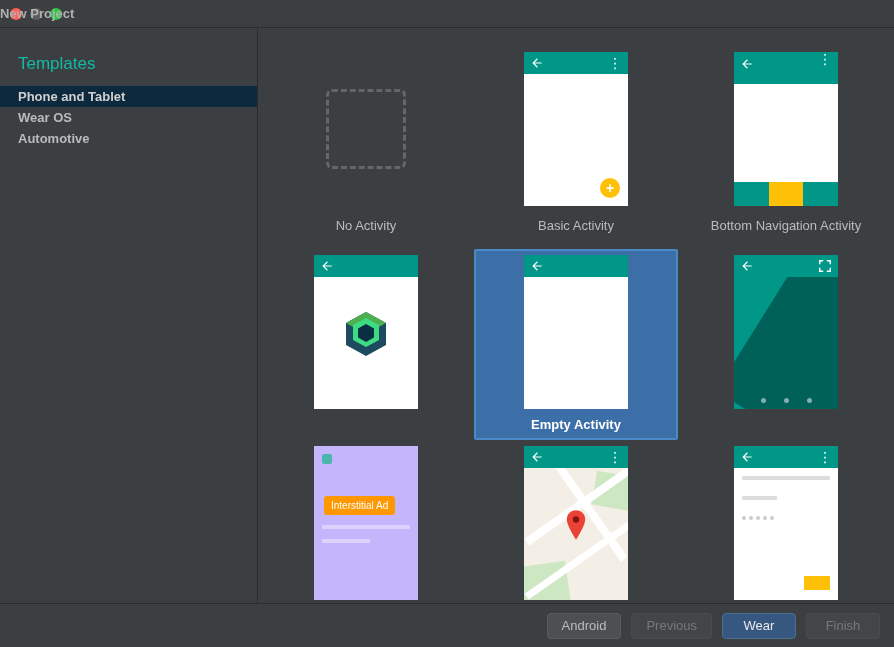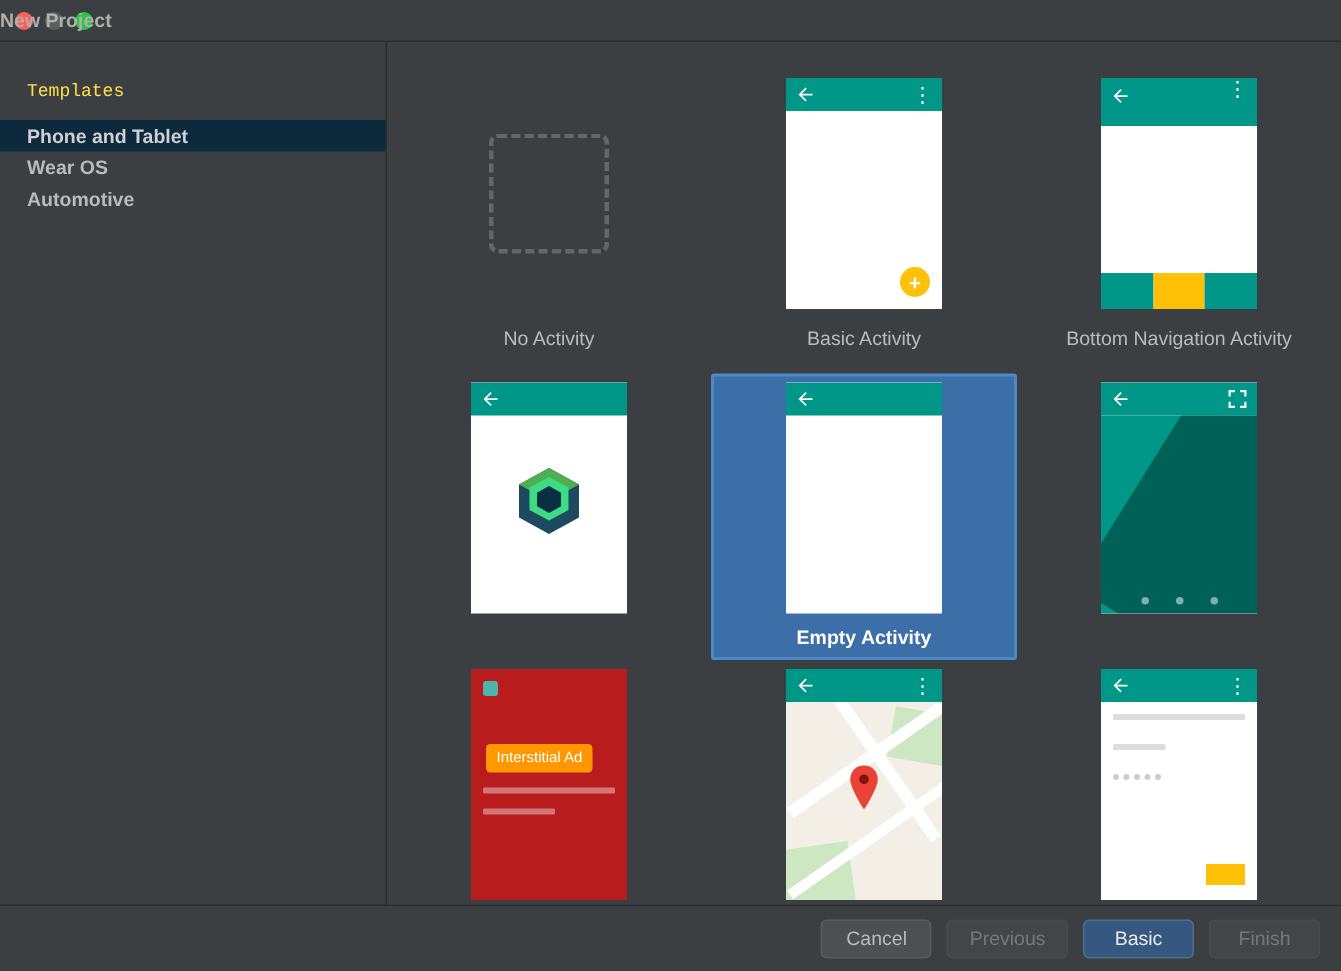--- a/index.html
+++ b/index.html
@@ -58,9 +58,8 @@
   }
   .sidebar-header {
     padding: 6px 18px 12px;
-    color: #fde047;
-    font-size: 12px;
-    font-family: Liberation Mono, monospace;
+    color: #14b8a6;
+    font-size: 17px;
   }
   .sidebar-item {
     padding: 3px 18px;

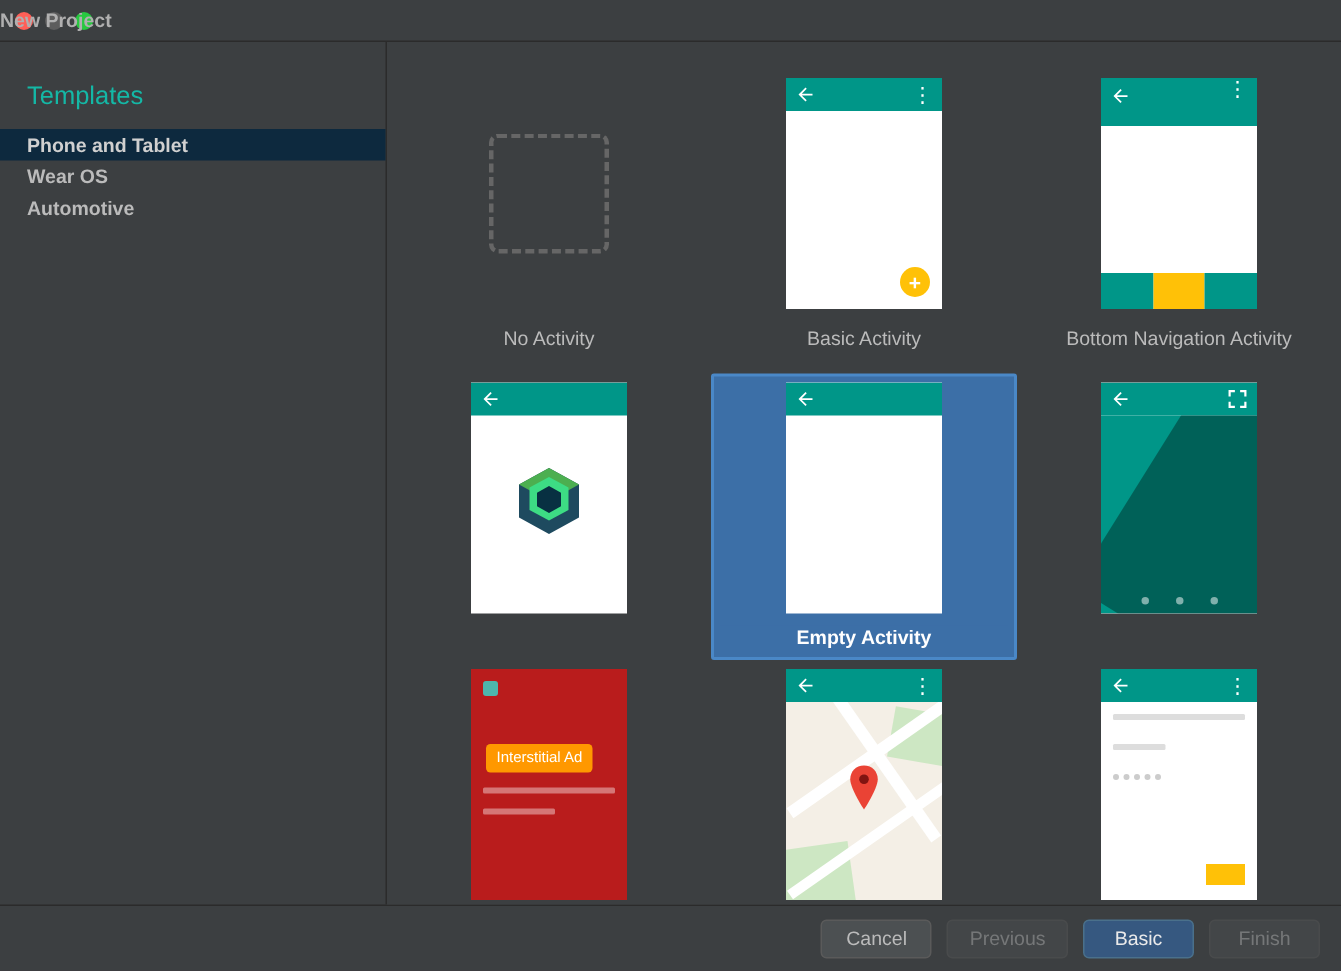--- a/index.html
+++ b/index.html
@@ -184,7 +184,7 @@
   .fs-dots { position:absolute; bottom:6px; left:0; right:0; display:flex; justify-content:center; gap:18px; }
   .fs-dots span { width:5px; height:5px; background:rgba(255,255,255,0.5); border-radius:50%; }
   
-  .inter-body { background:#b91c1c; position:absolute; top:0; left:0; right:0; bottom:0; padding:8px; }
+  .inter-body { background:#c4b5fd; position:absolute; top:0; left:0; right:0; bottom:0; padding:8px; }
   .inter-pill {
     background:#ff9800; color:#fff;
     font-size:10px; padding:4px 7px; border-radius:3px;

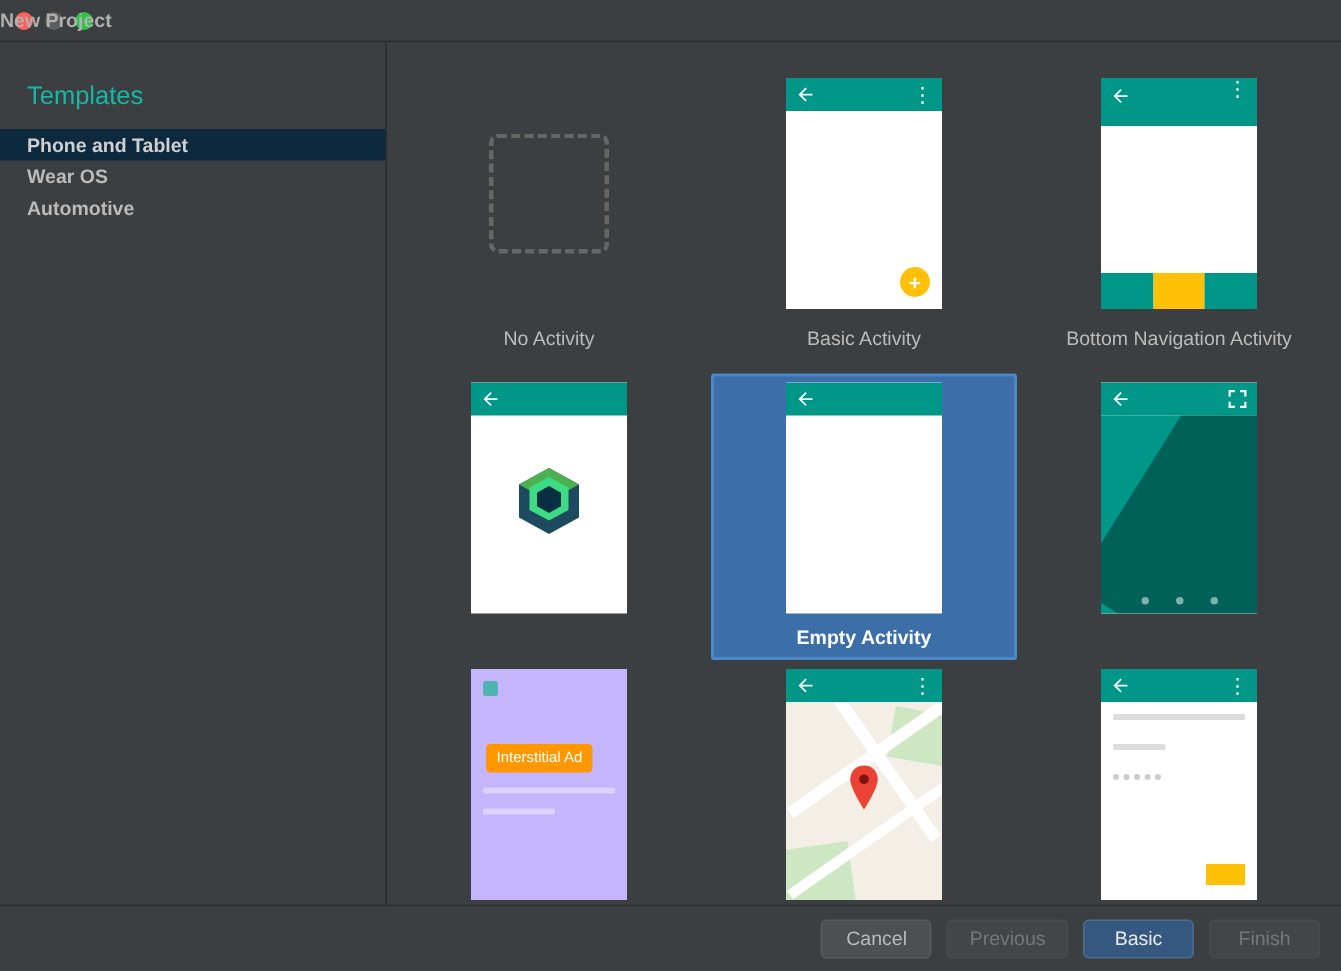--- a/index.html
+++ b/index.html
@@ -421,7 +421,7 @@
 </div>
 
 <div class="footer">
-  <button class="btn">Cancel</button>
+  <button class="btn">Android</button>
   <button class="btn" disabled="">Previous</button>
   <button class="btn primary">Basic</button>
   <button class="btn" disabled="">Finish</button>

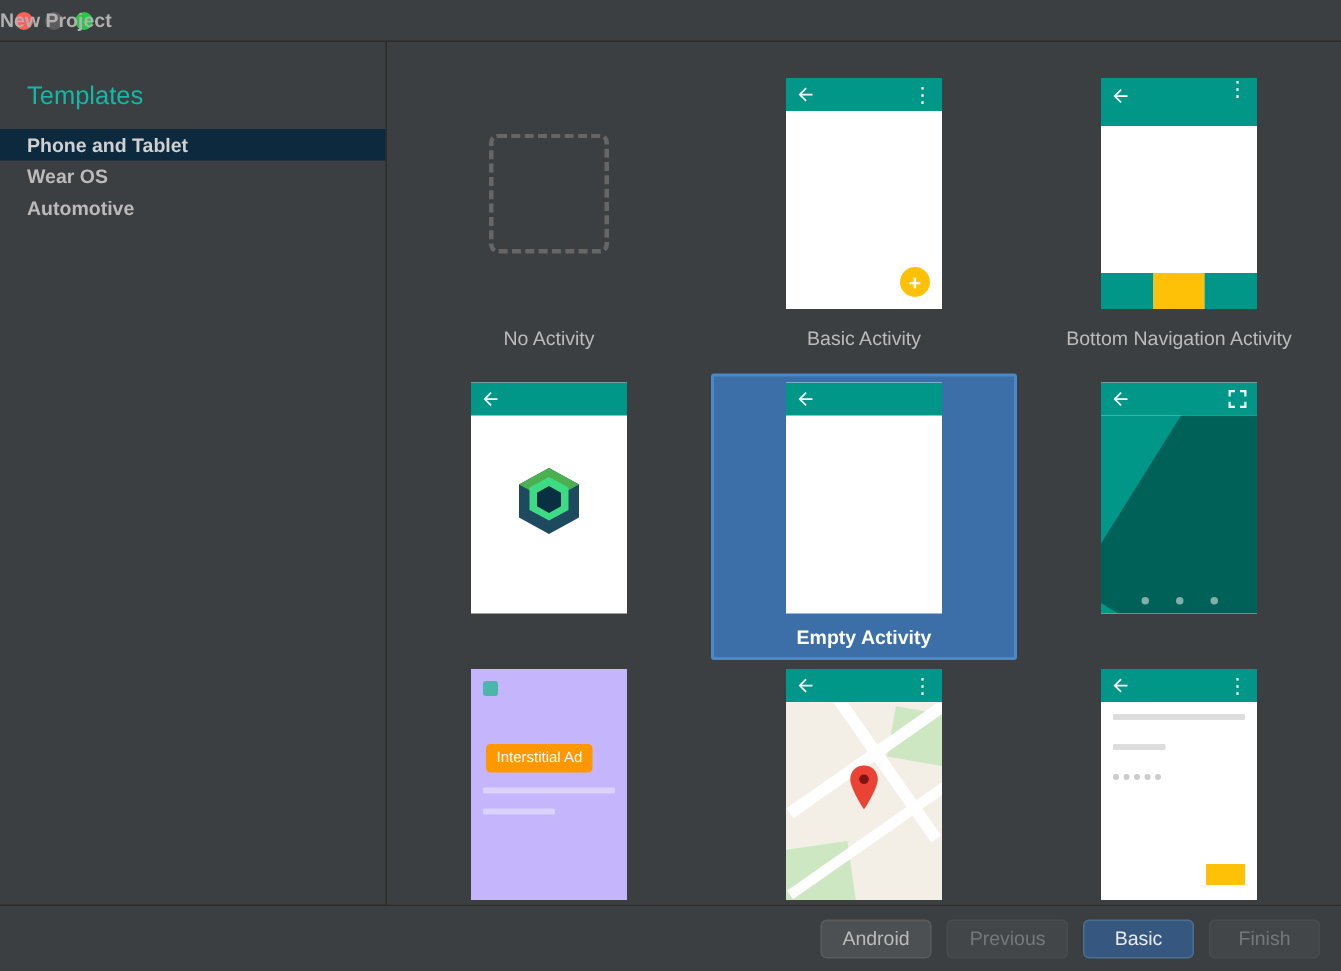--- a/index.html
+++ b/index.html
@@ -423,7 +423,7 @@
 <div class="footer">
   <button class="btn">Android</button>
   <button class="btn" disabled="">Previous</button>
-  <button class="btn primary">Basic</button>
+  <button class="btn primary">Wear</button>
   <button class="btn" disabled="">Finish</button>
 </div>
 

